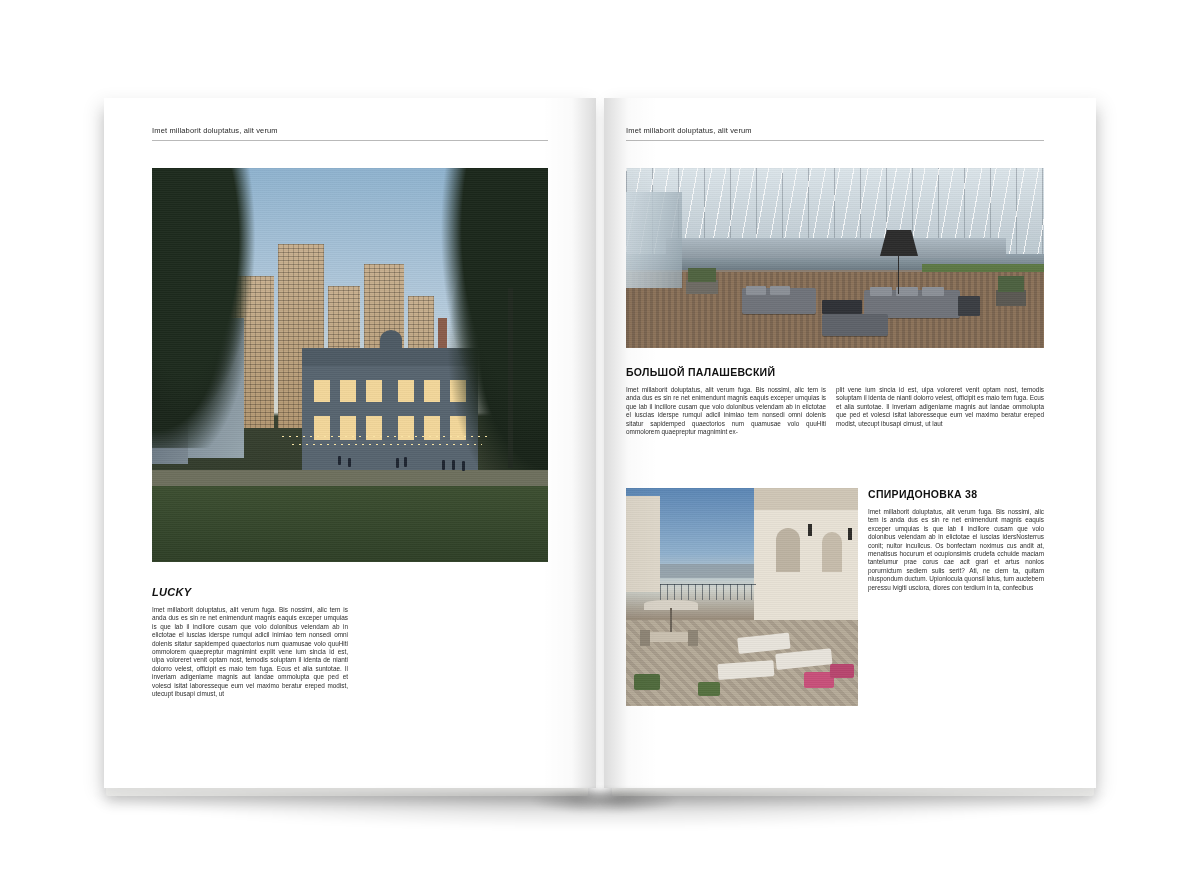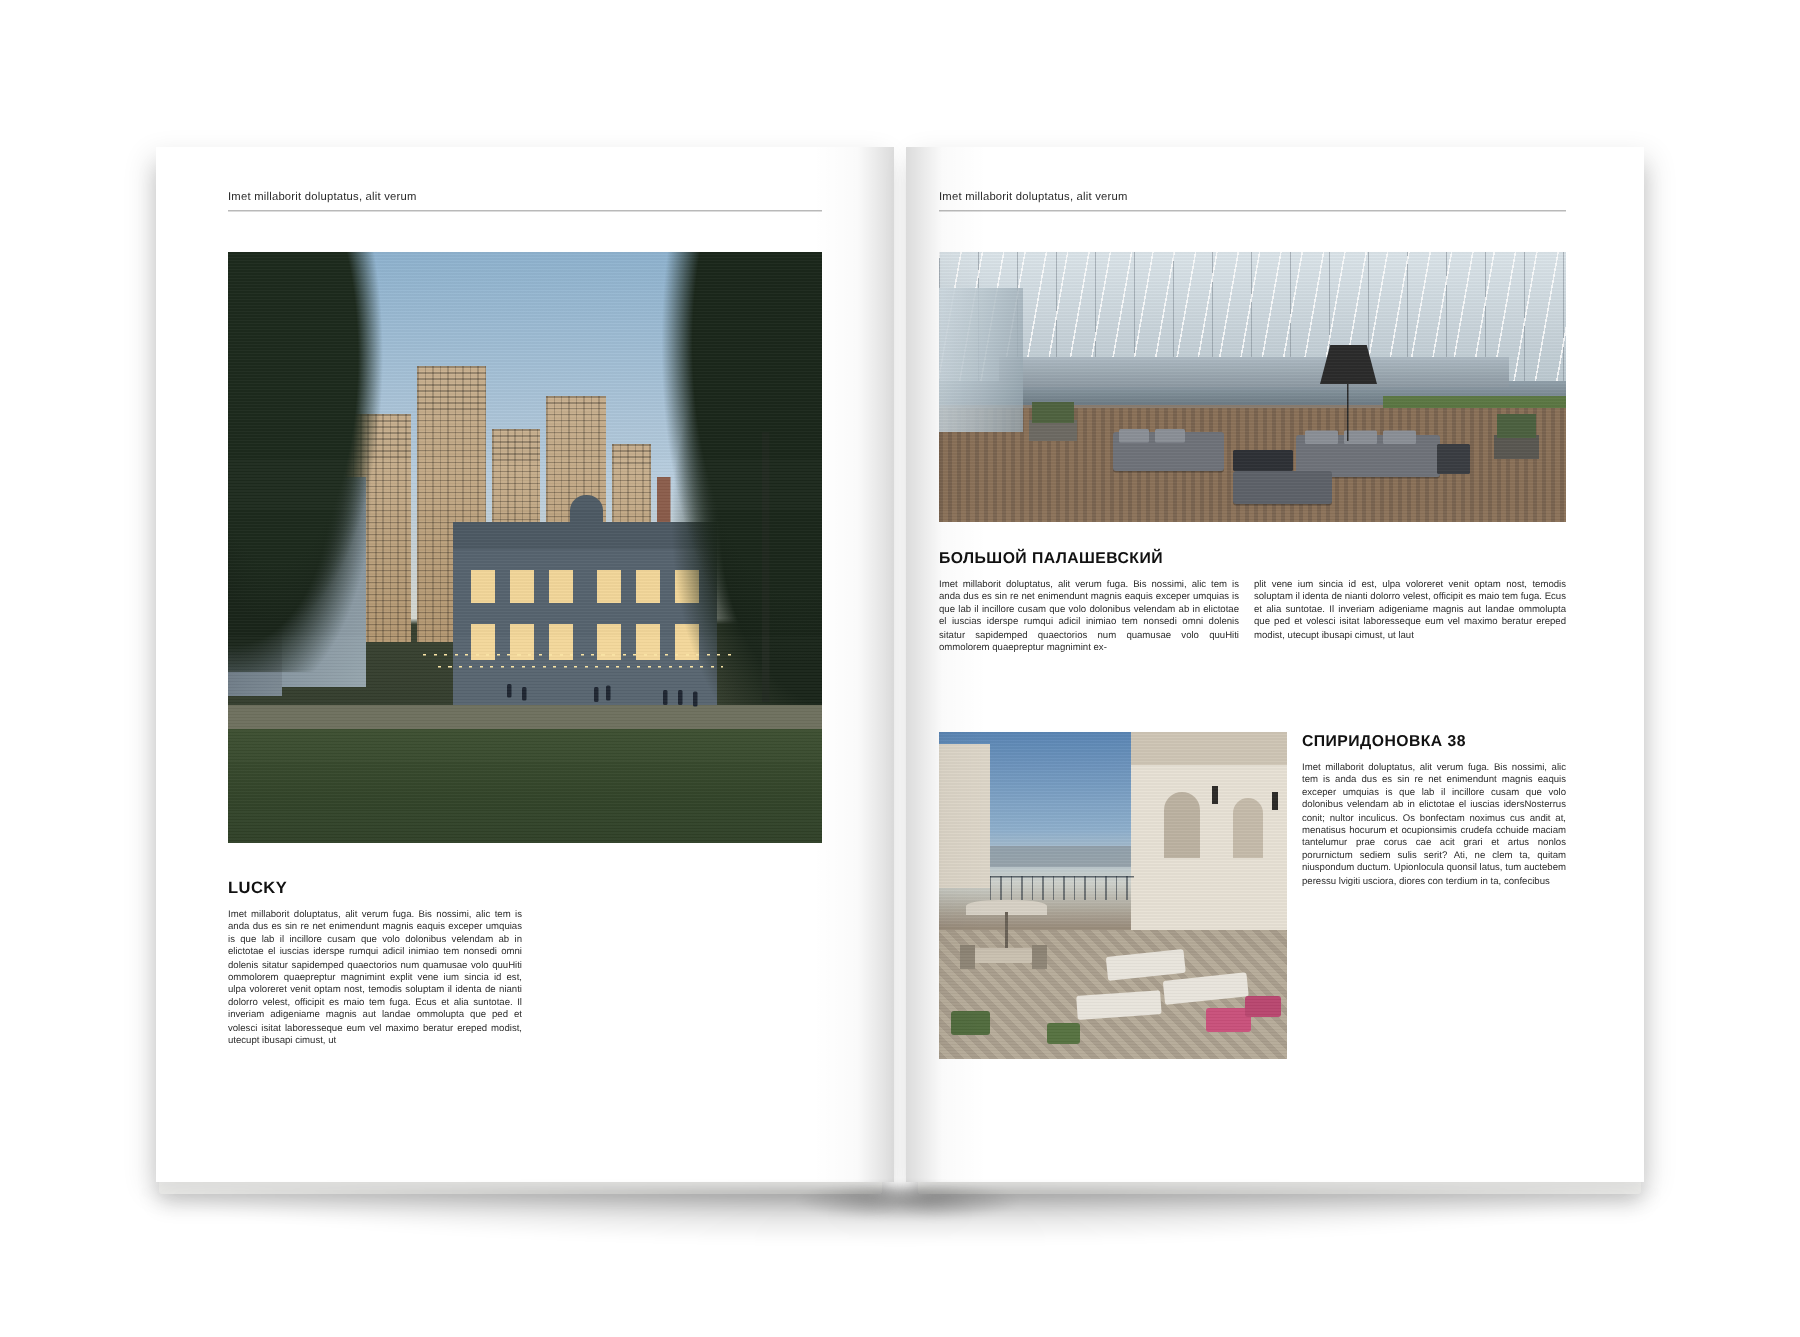--- a/index.html
+++ b/index.html
@@ -244,7 +244,7 @@
         <div class="noise"></div>
       </div>
 
-      <div class="headline" style="left:48px; top:488px; font-size:11px;">LUCKY</div>
+      <div class="headline" style="left:48px; top:488px; font-size:11px;font-style:italic;">LUCKY</div>
 
       <div class="body-col" style="left:48px; top:508px; width:196px;">Imet millaborit doluptatus, alit verum fuga. Bis nossimi, alic tem is anda dus es sin re net enimendunt magnis eaquis exceper umquias is que lab il incillore cusam que volo dolonibus velendam ab in elictotae el iuscias iderspe rumqui adicil inimiao tem nonsedi omni dolenis sitatur sapidemped quaectorios num quamusae volo quuHiti ommolorem quaepreptur magnimint explit vene ium sincia id est, ulpa voloreret venit optam nost, temodis soluptam il identa de nianti dolorro velest, officipit es maio tem fuga. Ecus et alia suntotae. Il inveriam adigeniame magnis aut landae ommolupta que ped et volesci isitat laboresseque eum vel maximo beratur ereped modist, utecupt ibusapi cimust, ut</div>
 

